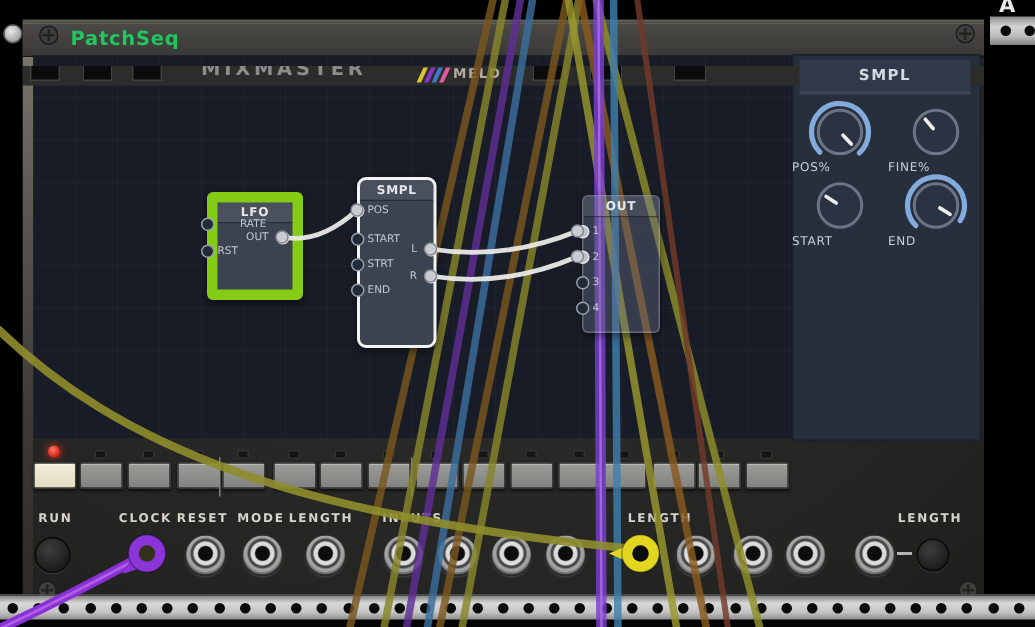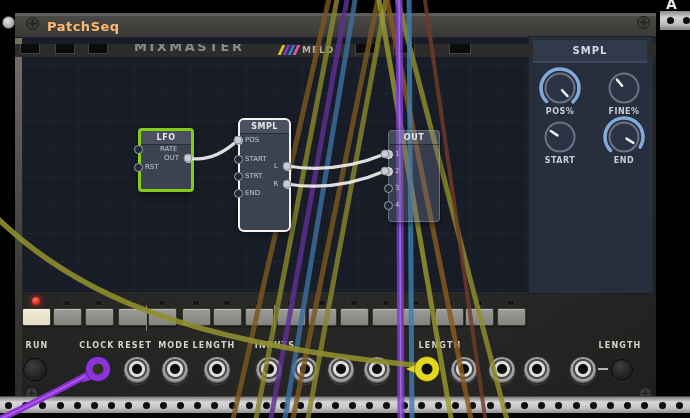--- a/index.html
+++ b/index.html
@@ -26,7 +26,7 @@
       background:linear-gradient(180deg,#7d7a71,#57554f 35%,#3a3934 70%,#2c2b29);}
   #titlebar{left:15px;top:15px;width:641px;height:21px;z-index:2;
       background:linear-gradient(#4a4945,#3a3937);border-bottom:1px solid #131313;border-top:1px solid #605f5a;}
-  #module-title{left:47px;top:19px;font-size:13px;font-weight:bold;color:#fdba74;letter-spacing:0.5px;z-index:3;}
+  #module-title{left:47px;top:19px;font-size:13px;font-weight:bold;color:#22c55e;letter-spacing:0.5px;z-index:3;}
   
   #canvas{left:22px;top:37px;width:506px;height:255px;z-index:2;background-color:#181c26;
       background-image:linear-gradient(rgba(130,150,190,0.055) 1px,transparent 1px),

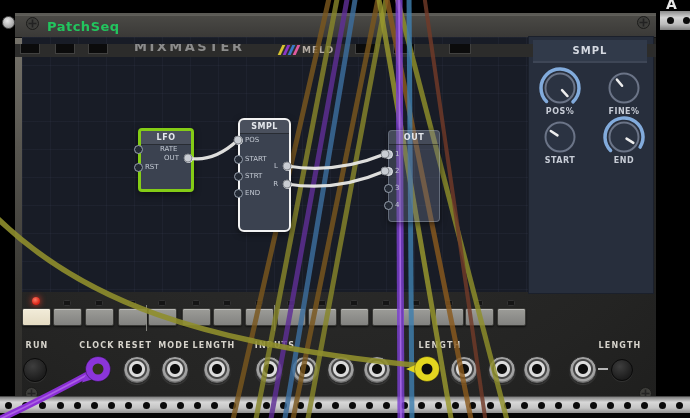--- a/index.html
+++ b/index.html
@@ -37,7 +37,7 @@
   #panel-header{left:533px;top:40px;width:114px;height:21px;z-index:3;background:#313a4a;
       border-bottom:2px solid #3e4656;color:#d5d9e1;font-size:10px;font-weight:bold;letter-spacing:1px;
       text-align:center;line-height:21px;}
-  .knob-label{position:absolute;width:64px;text-align:center;font-size:8px;font-weight:bold;
+  .knob-label{position:absolute;width:64px;text-align:left;font-size:8px;font-weight:normal;
       color:#c7ccd6;letter-spacing:0.5px;z-index:3;}
   
   #nodes-layer{left:0;top:0;width:690px;height:418px;z-index:40;pointer-events:none;}

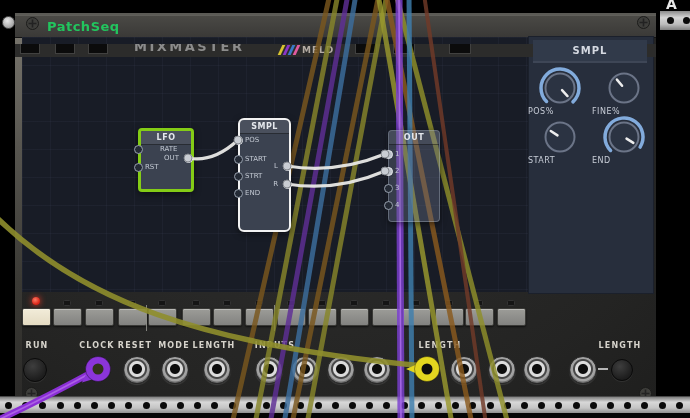--- a/index.html
+++ b/index.html
@@ -41,7 +41,7 @@
       color:#c7ccd6;letter-spacing:0.5px;z-index:3;}
   
   #nodes-layer{left:0;top:0;width:690px;height:418px;z-index:40;pointer-events:none;}
-  .node{position:absolute;background:#3b4250;border:3px solid #84cc16;border-radius:4px;
+  .node{position:absolute;background:#3b4250;border:7px solid #84cc16;border-radius:4px;
       box-shadow:0 2px 6px rgba(0,0,0,0.5);}
   .node.selected{border:2px solid #f2f2f2;border-radius:6px;}
   .node.translucent{background:rgba(104,114,138,0.38);border:1px solid rgba(205,215,230,0.3);}

